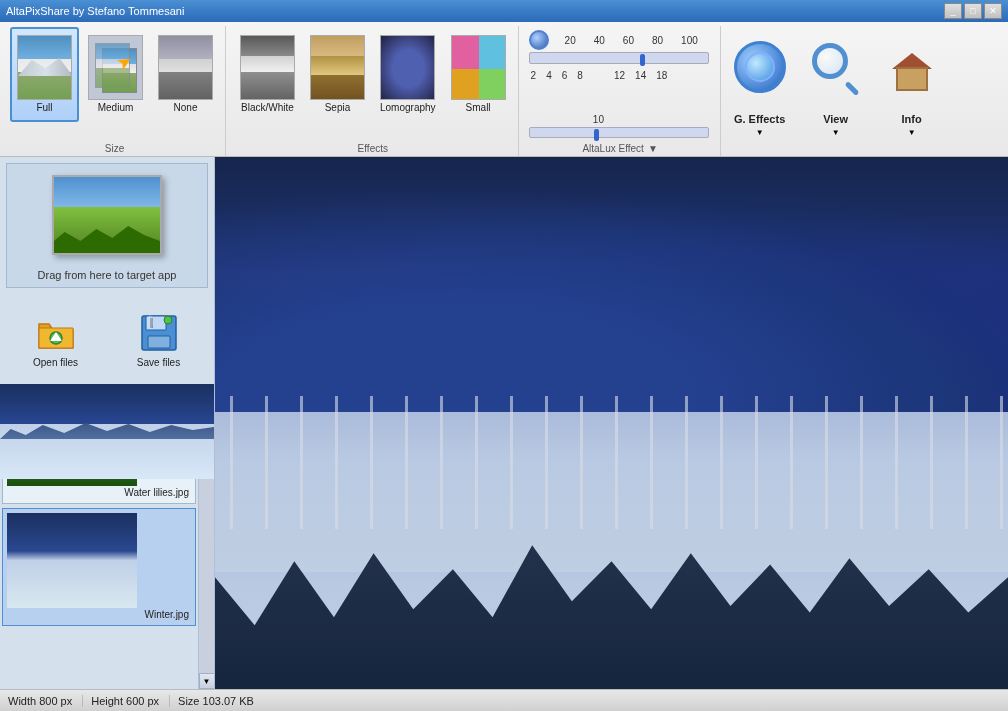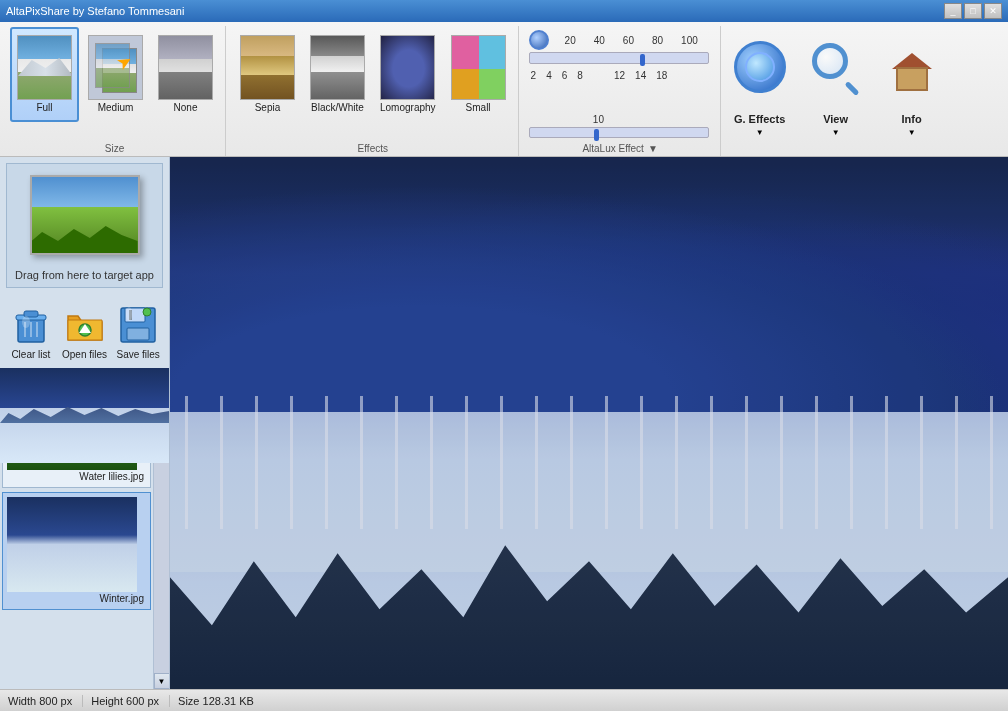--- a/index.html
+++ b/index.html
@@ -557,15 +557,15 @@
     <div class="ribbon-items">
       <div class="ribbon-btn">
         <div class="ribbon-thumb">
-          <div class="sepia-thumb"></div>
-        </div>
-        <div class="ribbon-btn-label">Sepia</div>
+          <div class="scene-bw"></div>
+        </div>
+        <div class="ribbon-btn-label">Black/White</div>
       </div>
       <div class="ribbon-btn">
         <div class="ribbon-thumb">
-          <div class="scene-bw"></div>
-        </div>
-        <div class="ribbon-btn-label">Black/White</div>
+          <div class="sepia-thumb"></div>
+        </div>
+        <div class="ribbon-btn-label">Sepia</div>
       </div>
       <div class="ribbon-btn">
         <div class="ribbon-thumb">

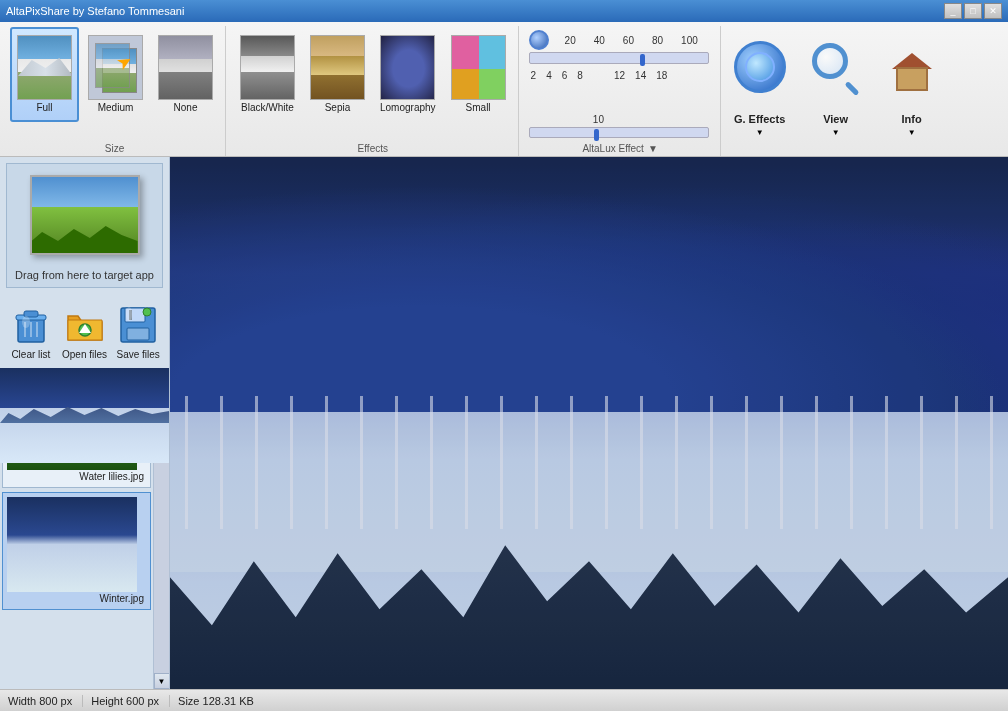--- a/index.html
+++ b/index.html
@@ -149,11 +149,12 @@
 
     
     .left-panel {
-      width: 170px;
+      width: 215px;
       background: #d4e0ec;
       display: flex;
       flex-direction: column;
       border-right: 1px solid #b0c0d4;
+      gap: 8px;
     }
 
     .drag-area {

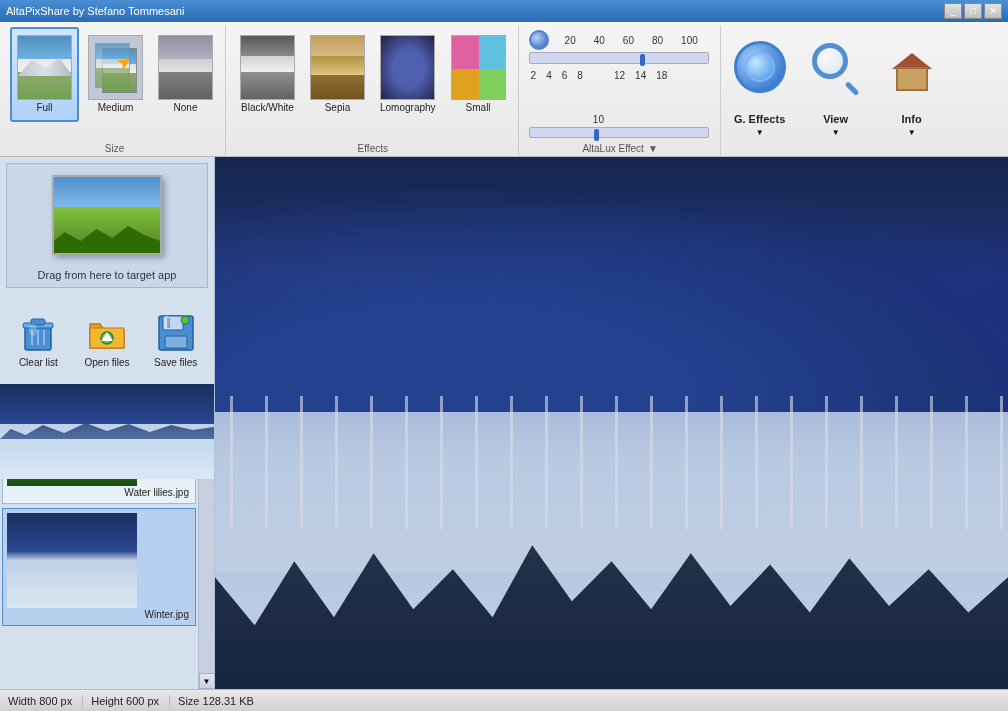--- a/index.html
+++ b/index.html
@@ -667,23 +667,6 @@
 
     <div class="action-buttons">
 
-      <div class="action-btn">
-        <div class="action-icon">
-          <svg width="42" height="42" viewBox="0 0 42 42">
-
-            <rect x="8" y="14" width="26" height="24" rx="2" fill="#4a8fd4" stroke="#2060a0" stroke-width="1.5"></rect>
-            <rect x="6" y="11" width="30" height="5" rx="2" fill="#6aafee" stroke="#2060a0" stroke-width="1"></rect>
-            <rect x="14" y="7" width="14" height="6" rx="2" fill="#4a8fd4" stroke="#2060a0" stroke-width="1"></rect>
-
-            <ellipse cx="16" cy="18" rx="4" ry="6" fill="white" fill-opacity="0.25"></ellipse>
-
-            <line x1="15" y1="18" x2="15" y2="33" stroke="white" stroke-width="1.5" stroke-opacity="0.5"></line>
-            <line x1="21" y1="18" x2="21" y2="33" stroke="white" stroke-width="1.5" stroke-opacity="0.5"></line>
-            <line x1="27" y1="18" x2="27" y2="33" stroke="white" stroke-width="1.5" stroke-opacity="0.5"></line>
-          </svg>
-        </div>
-        <div class="action-label">Clear list</div>
-      </div>
 
       <div class="action-btn">
         <div class="action-icon">

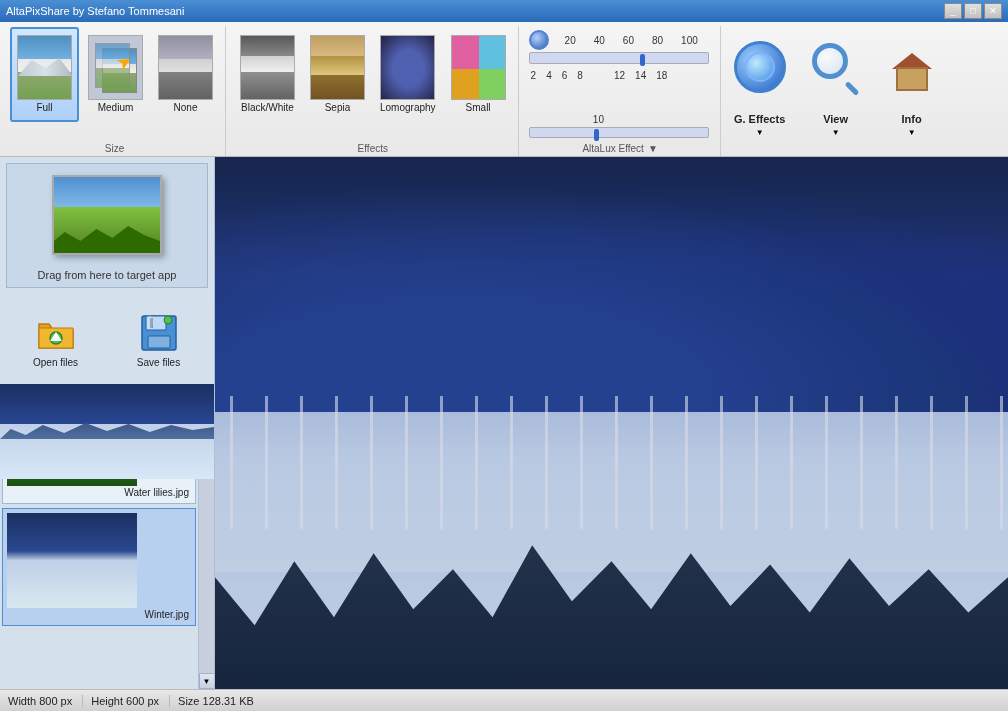--- a/index.html
+++ b/index.html
@@ -767,7 +767,7 @@
 <div class="status-bar">
   <div class="status-item">Width 800 px</div>
   <div class="status-item">Height 600 px</div>
-  <div class="status-item">Size 128.31 KB</div>
+  <div class="status-item">Size 103.07 KB</div>
 </div>
 
 </body></html>

